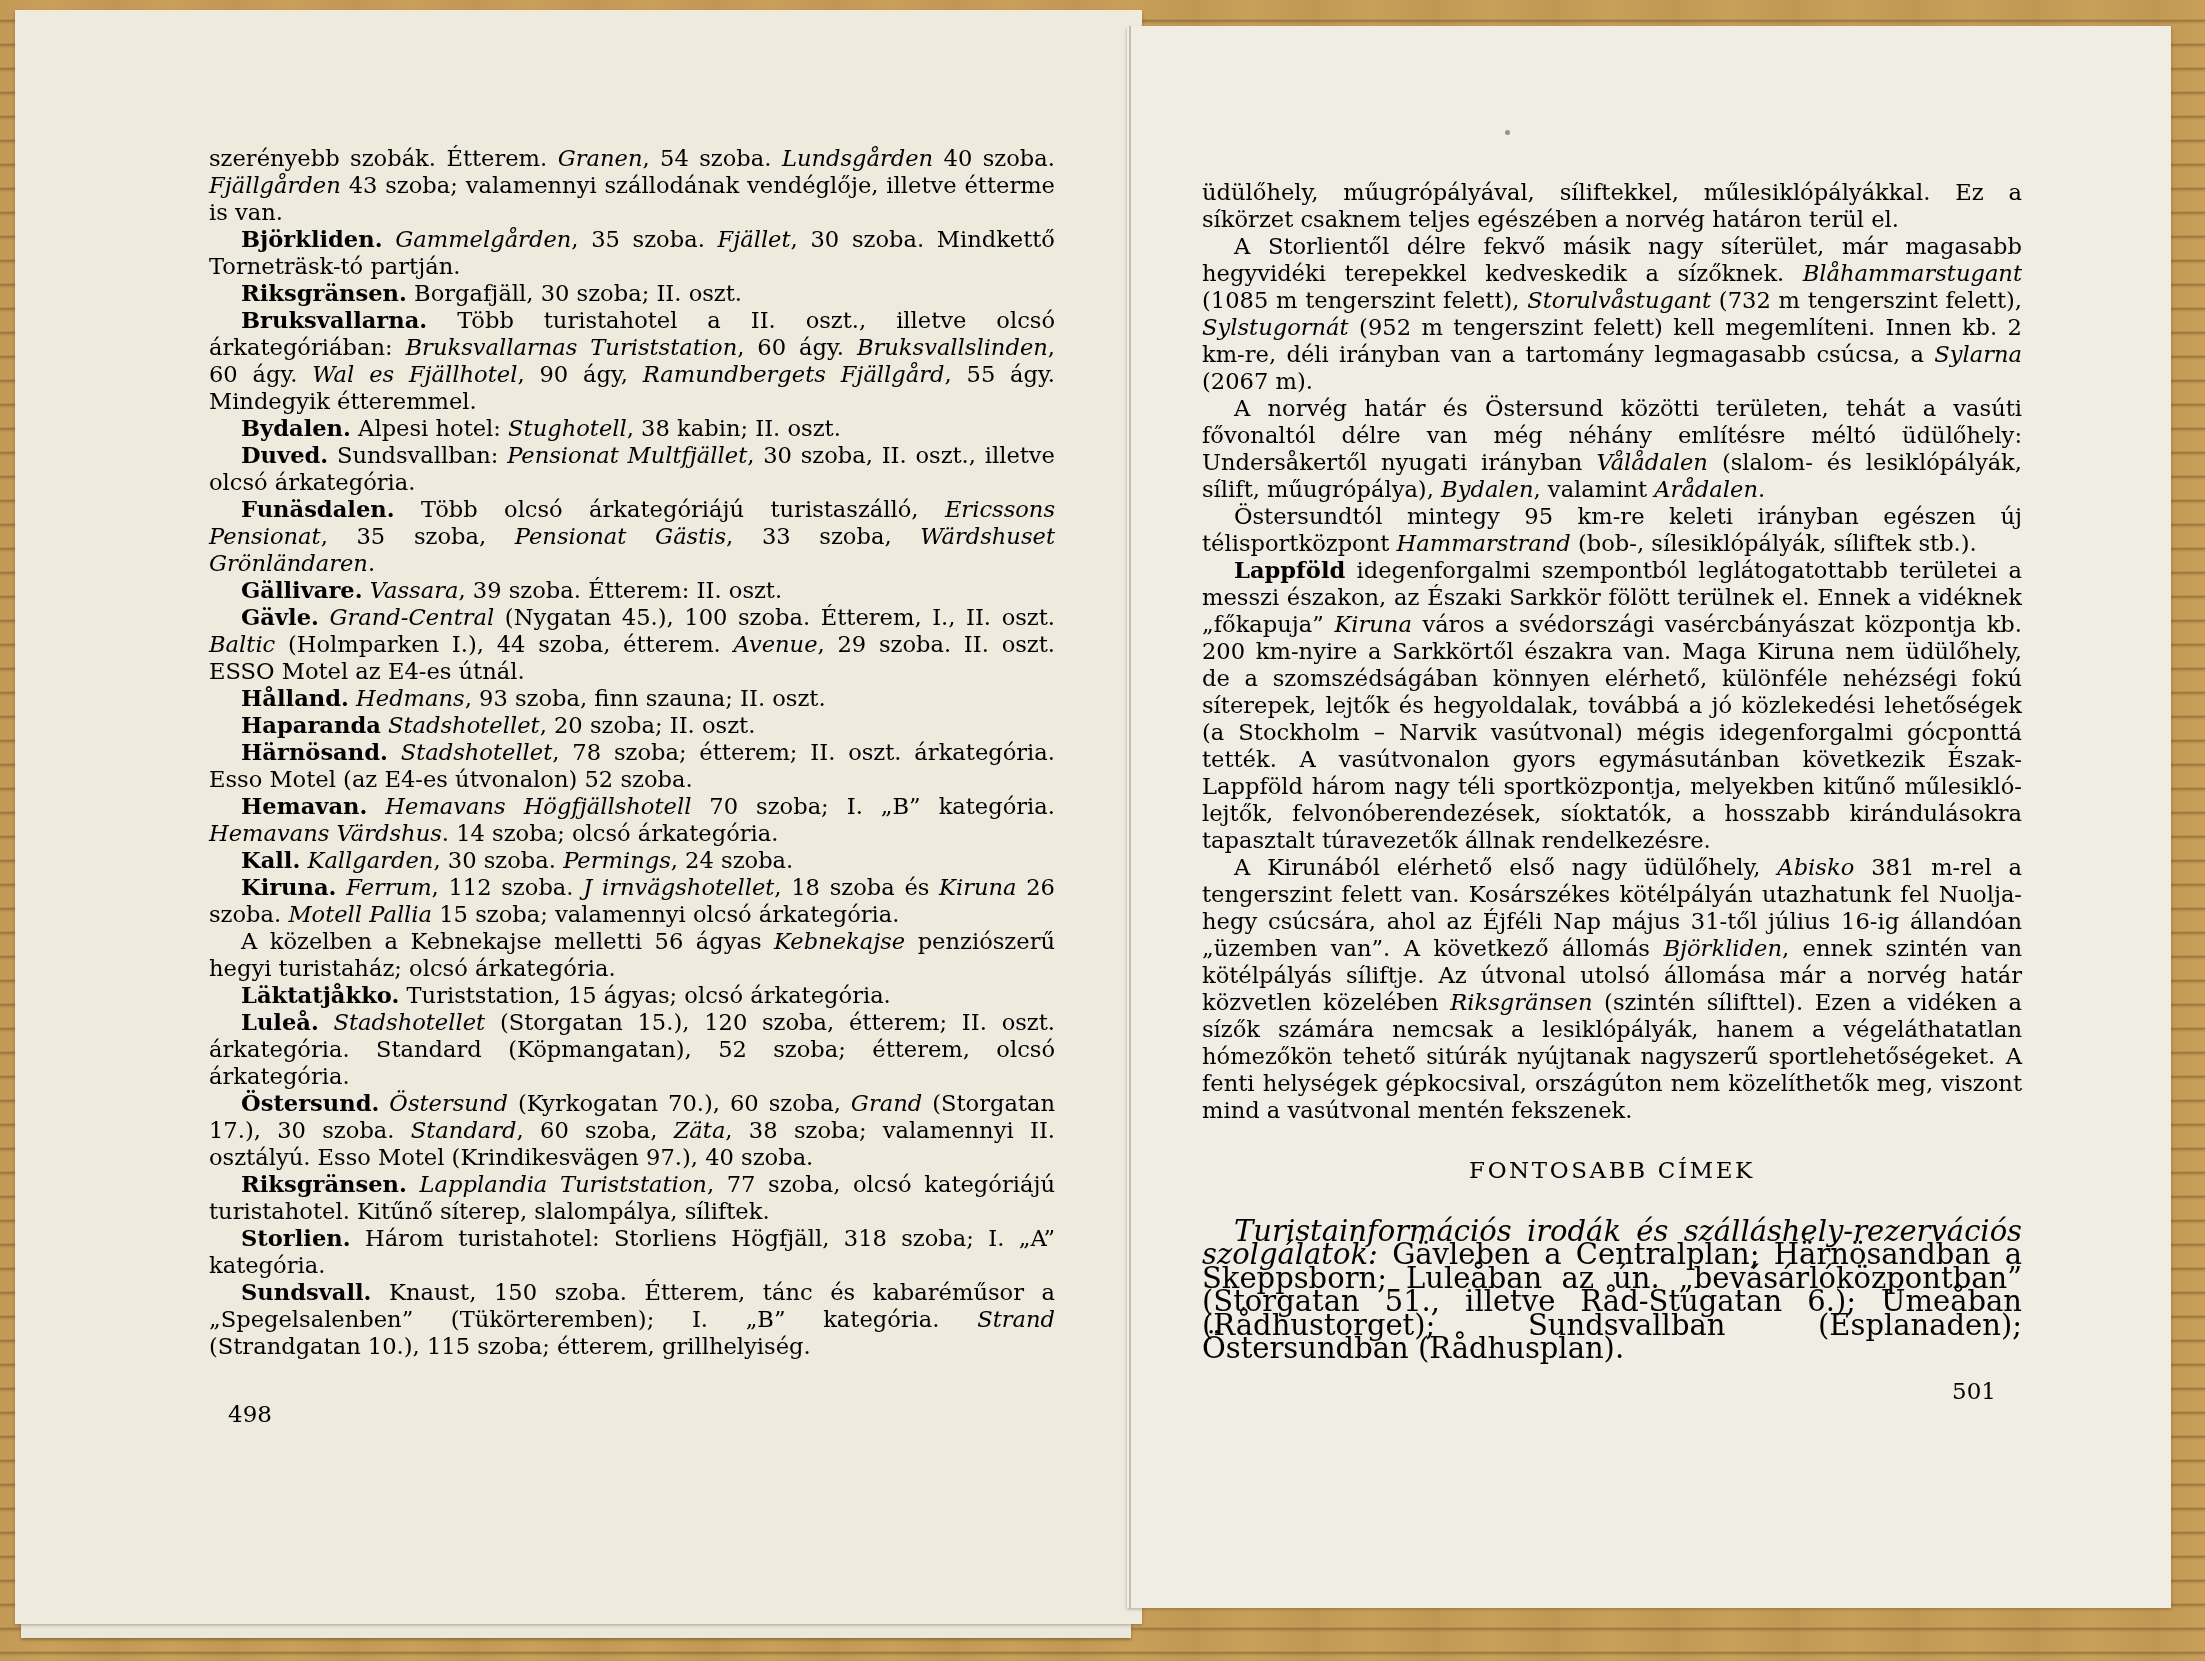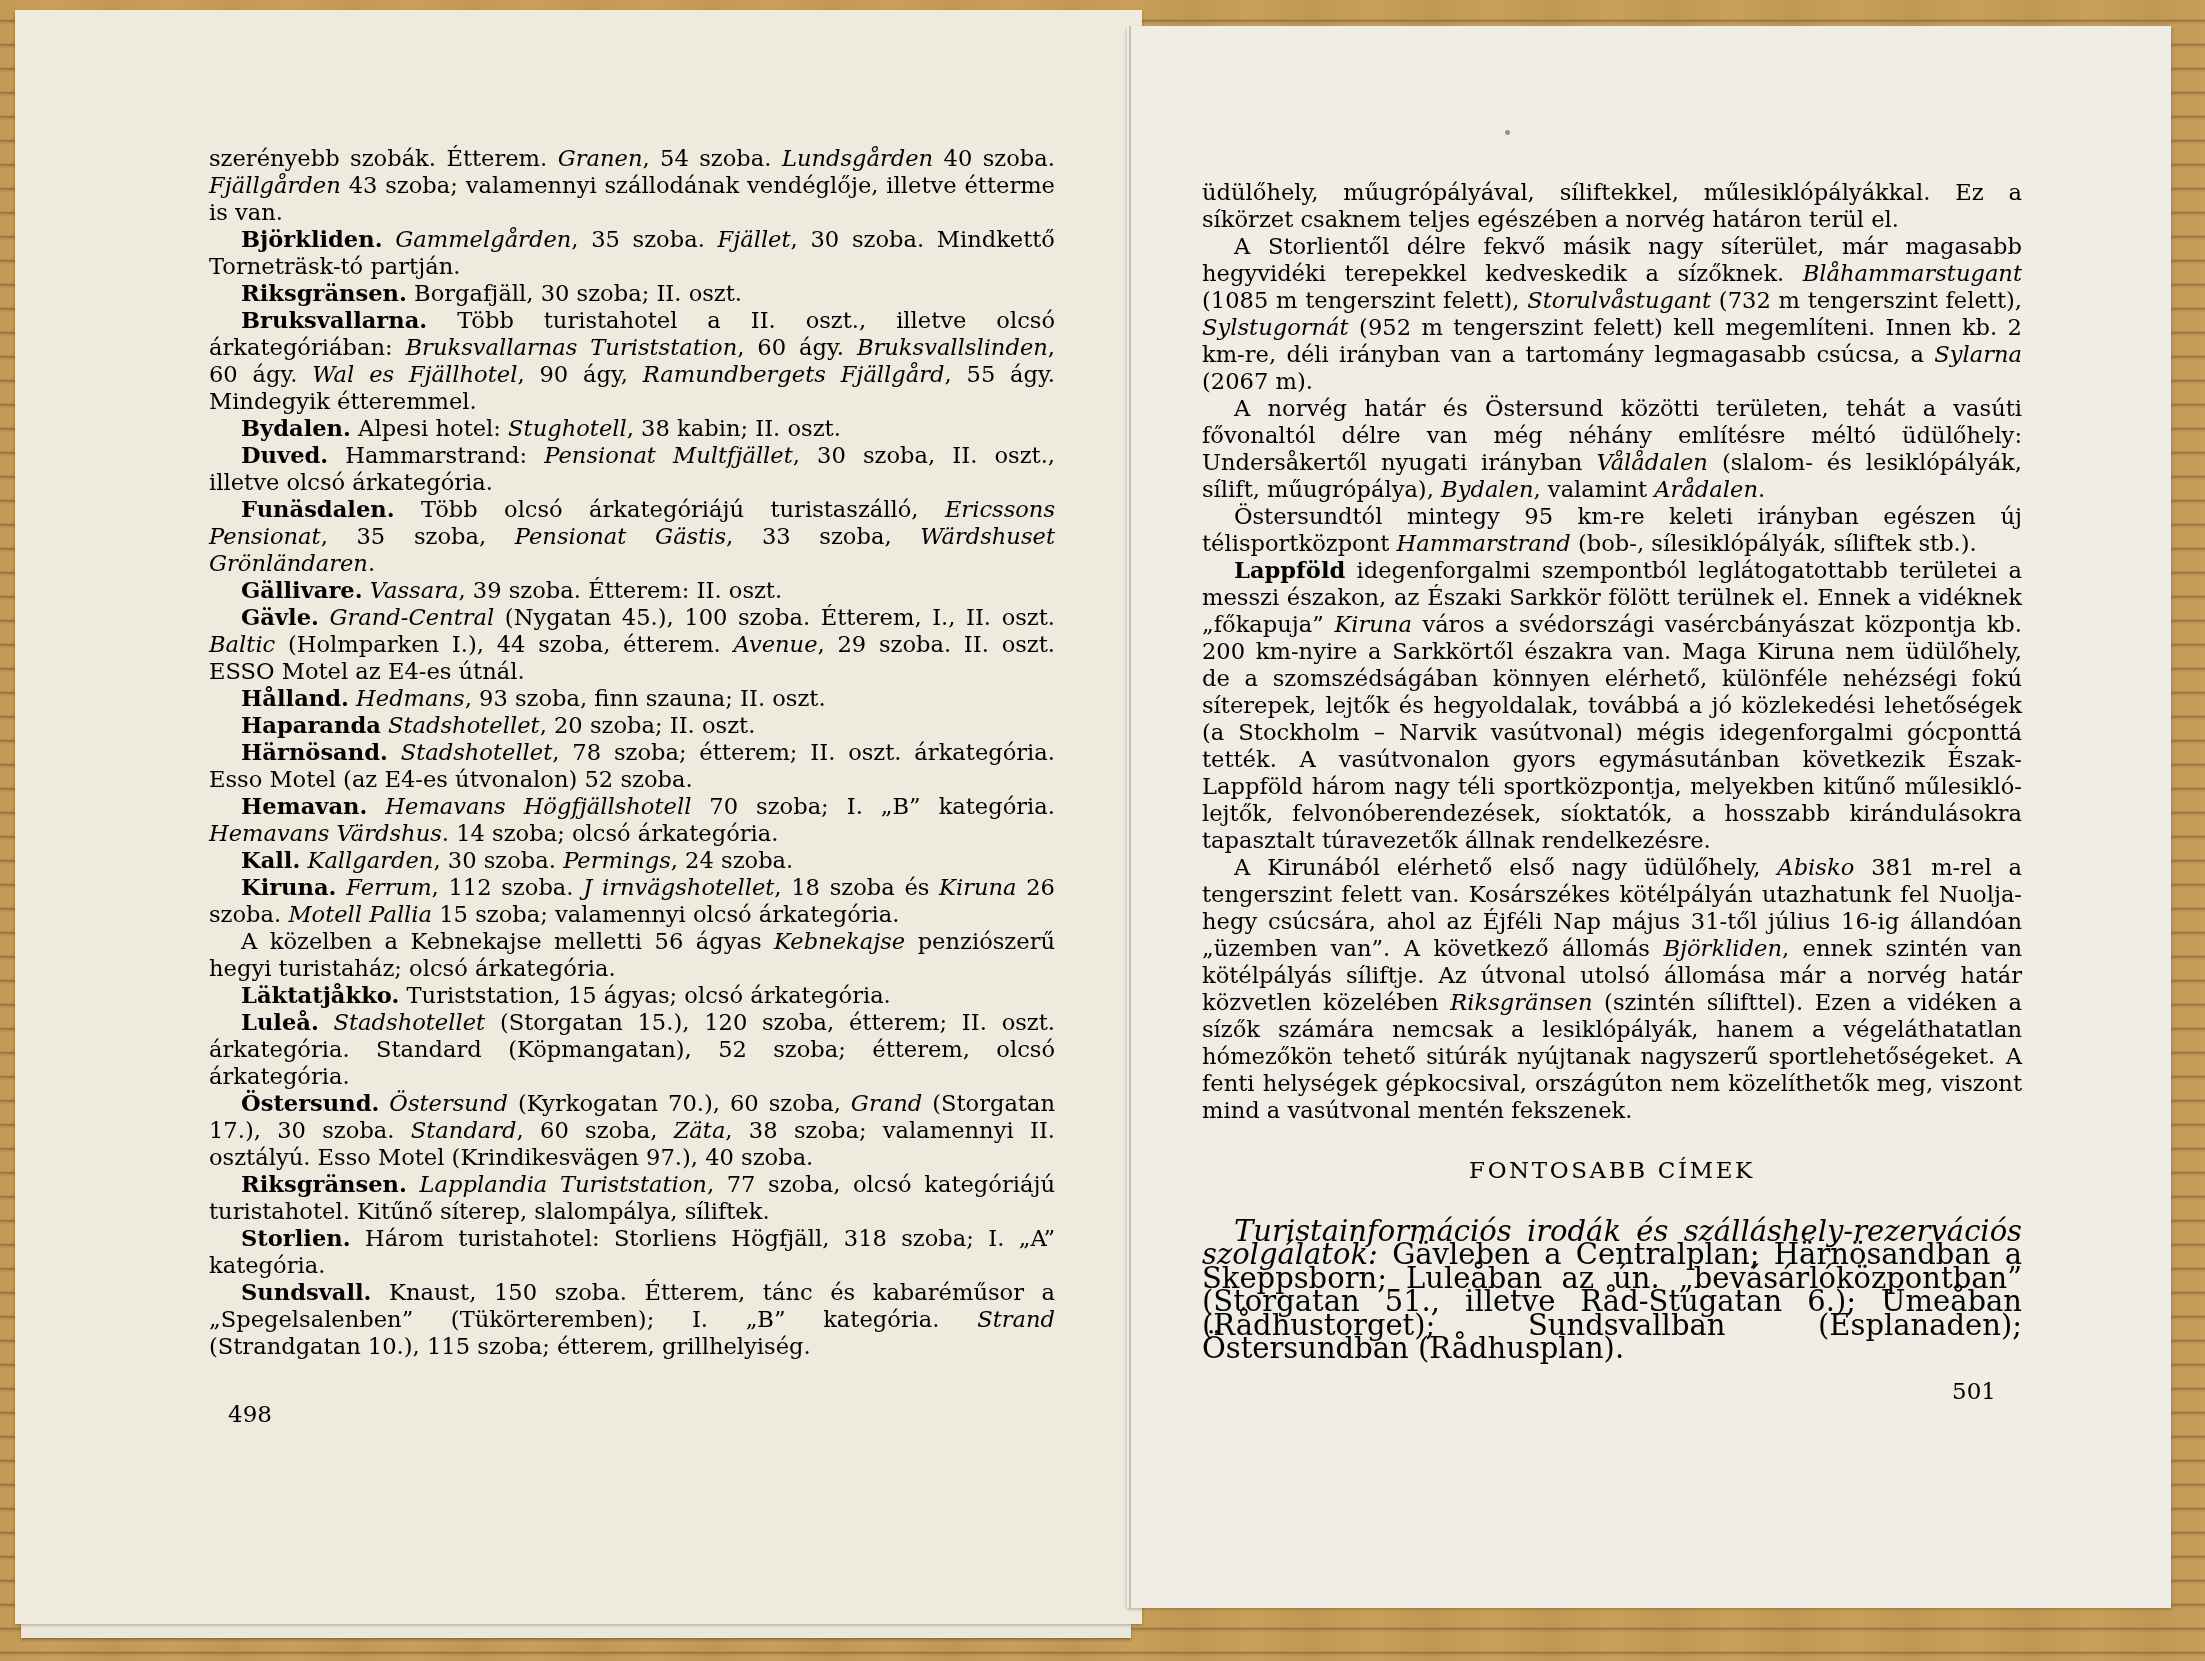--- a/index.html
+++ b/index.html
@@ -66,7 +66,7 @@
     <p><span class="hd">Riksgränsen.</span><span> Borgafjäll, 30 szoba; II. oszt.</span></p>
     <p><span class="hd">Bruksvallarna.</span><span> Több turistahotel a II. oszt., illetve olcsó árkategóriában: </span><span class="it">Bruksvallarnas Turiststation</span><span>, 60 ágy. </span><span class="it">Bruksvallslinden</span><span>, 60 ágy. </span><span class="it">Wal es Fjällhotel</span><span>, 90 ágy, </span><span class="it">Ramundbergets Fjällgård</span><span>, 55 ágy. Mindegyik étteremmel.</span></p>
     <p><span class="hd">Bydalen.</span><span> Alpesi hotel: </span><span class="it">Stughotell</span><span>, 38 kabin; II. oszt.</span></p>
-    <p><span class="hd">Duved.</span><span> Hammarstrand: </span><span class="it">Pensionat Multfjället</span><span>, 30 szoba, II. oszt., illetve olcsó árkategória.</span></p>
+    <p><span class="hd">Duved.</span><span> Sundsvallban: </span><span class="it">Pensionat Multfjället</span><span>, 30 szoba, II. oszt., illetve olcsó árkategória.</span></p>
     <p><span class="hd">Funäsdalen.</span><span> Több olcsó árkategóriájú turistaszálló, </span><span class="it">Ericssons Pensionat</span><span>, 35 szoba, </span><span class="it">Pensionat Gästis</span><span>, 33 szoba, </span><span class="it">Wärdshuset Grönländaren</span><span>.</span></p>
     <p><span class="hd">Gällivare.</span><span> </span><span class="it">Vassara</span><span>, 39 szoba. Étterem: II. oszt.</span></p>
     <p><span class="hd">Gävle.</span><span> </span><span class="it">Grand-Central</span><span> (Nygatan 45.), 100 szoba. Étterem, I., II. oszt. </span><span class="it">Baltic</span><span> (Holmparken I.), 44 szoba, étterem. </span><span class="it">Avenue</span><span>, 29 szoba. II. oszt. ESSO Motel az E4-es útnál.</span></p>

